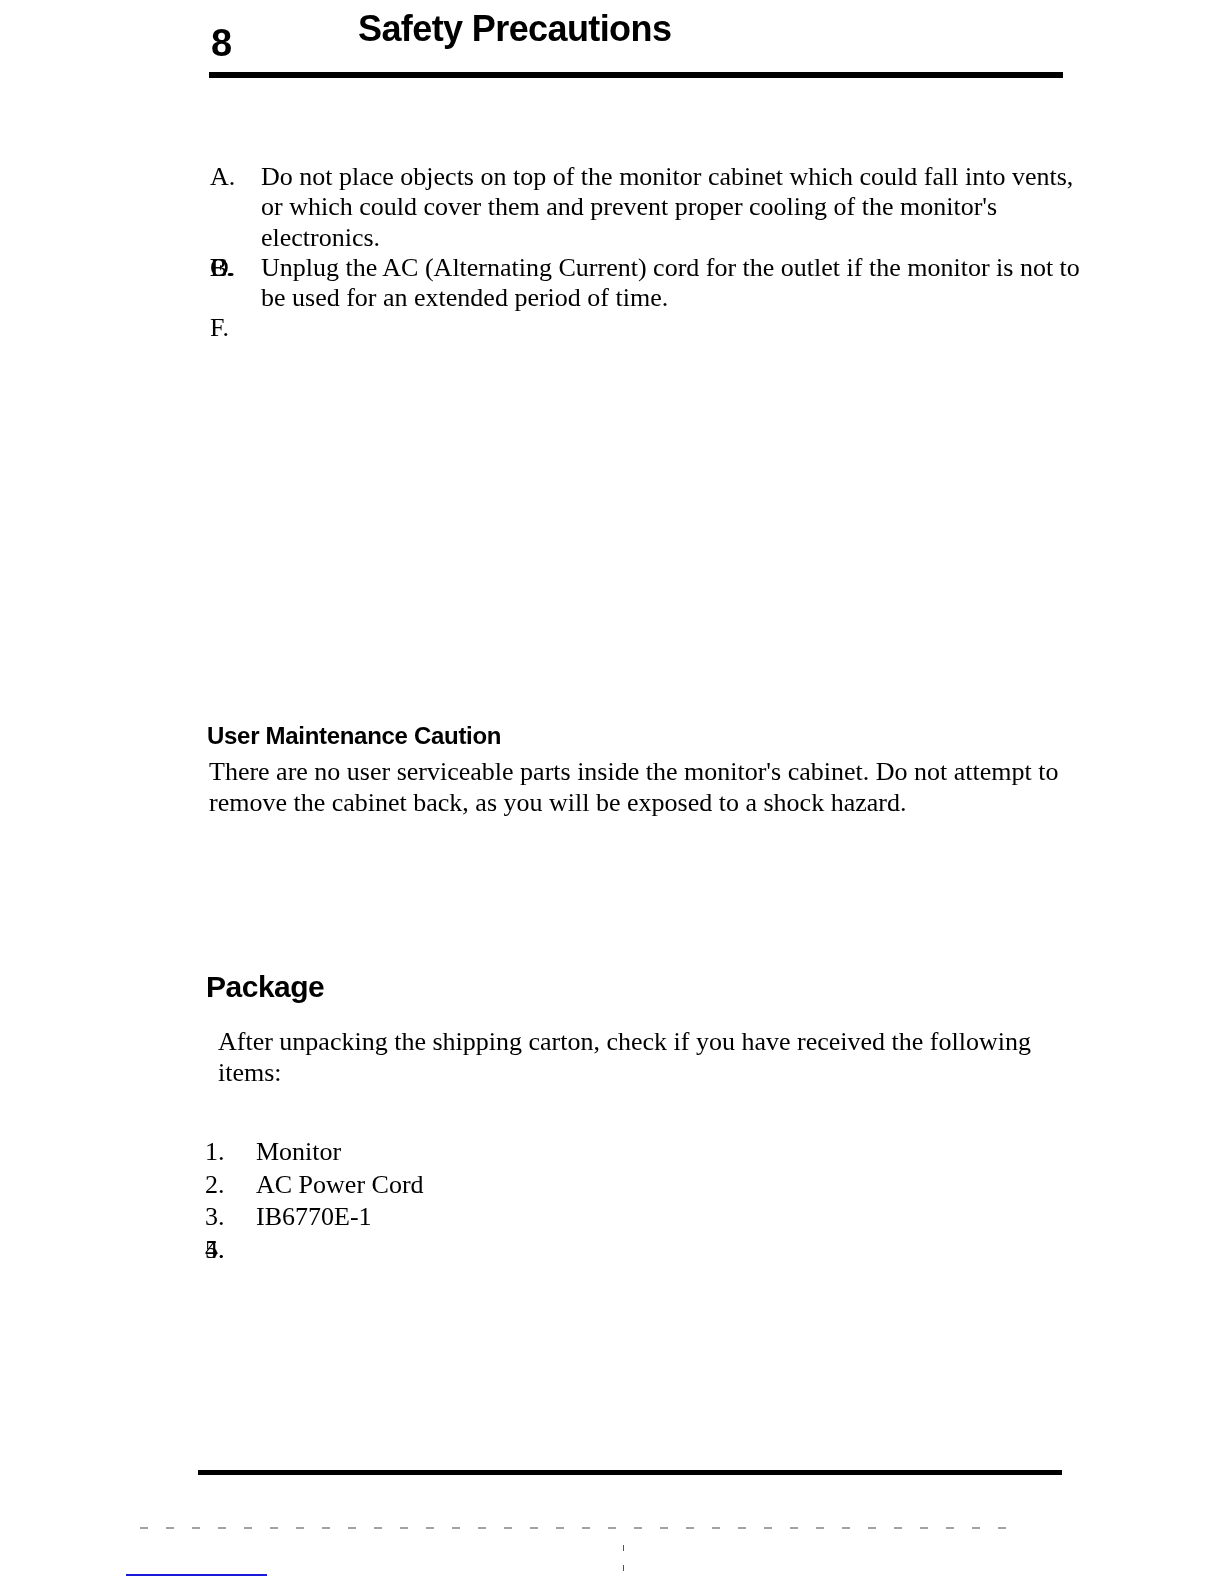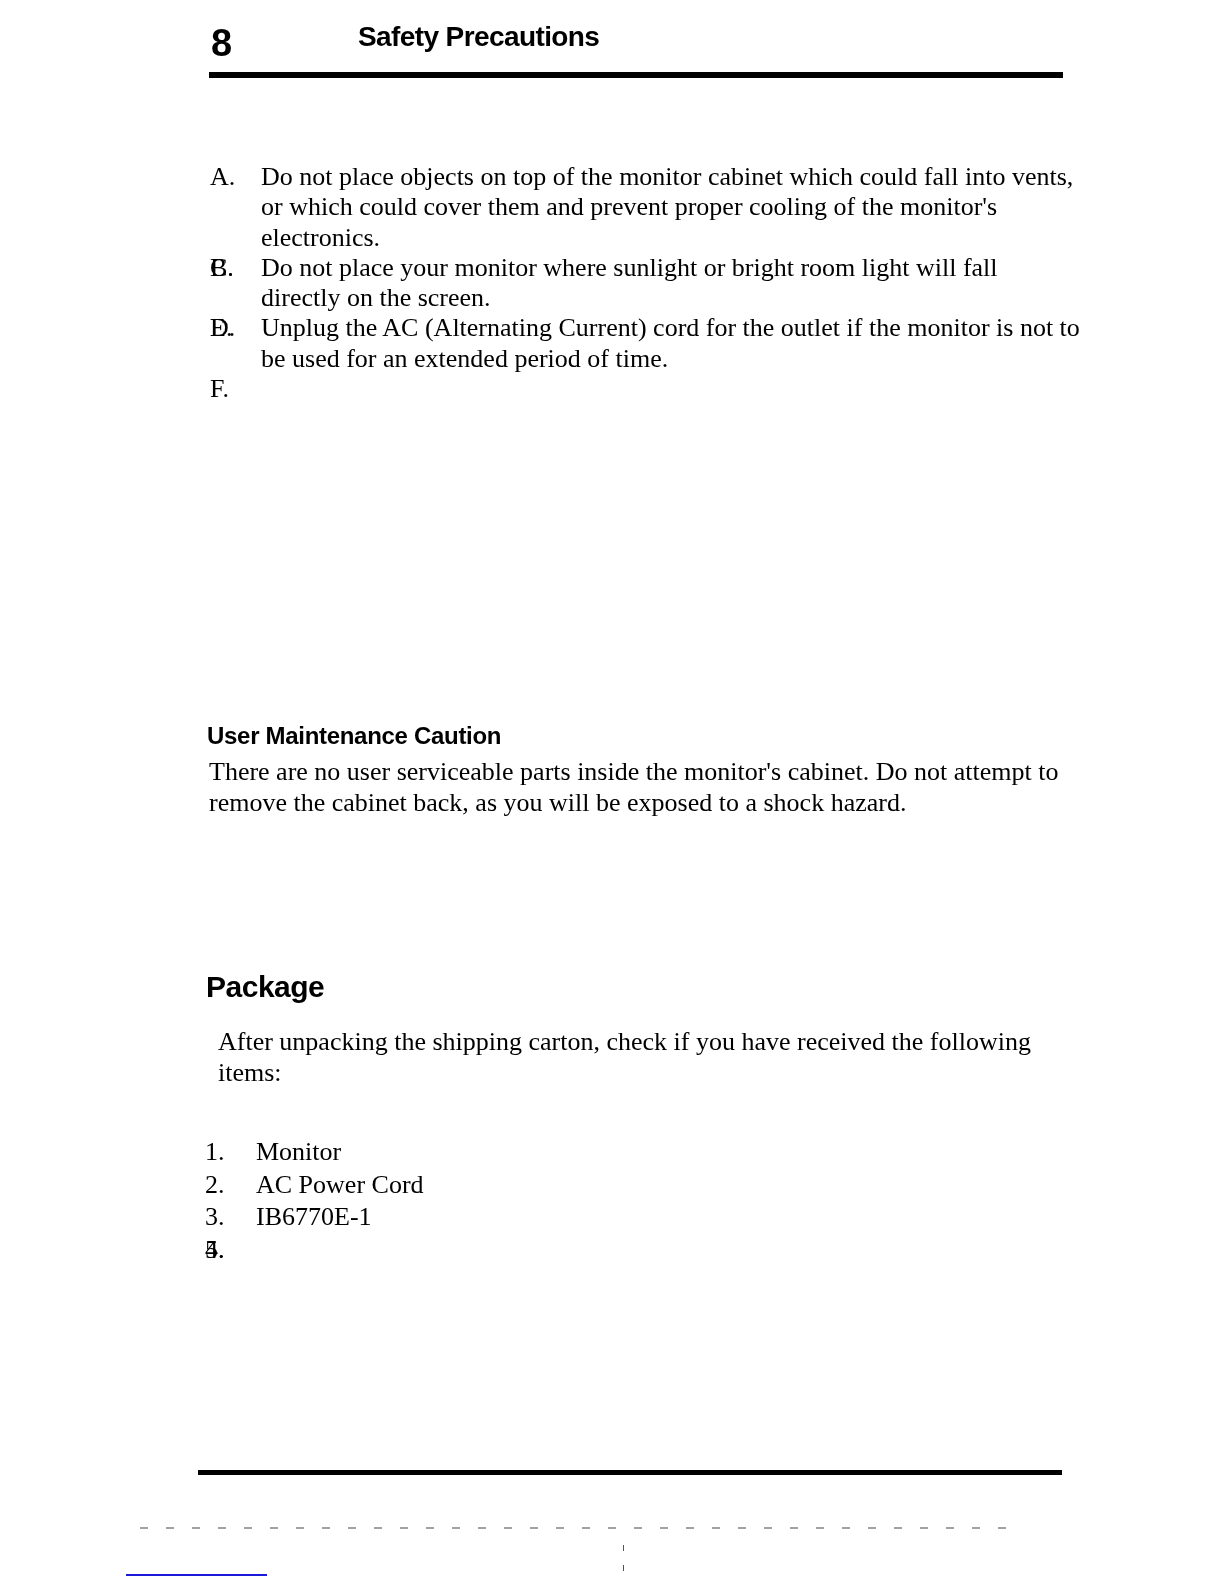--- a/index.html
+++ b/index.html
@@ -8,7 +8,7 @@
   .serif { font-family: "Liberation Serif", "DejaVu Serif", serif; }
 
   .page-num { position: absolute; left: 211px; top: 22px; font-size: 38px; font-weight: bold; letter-spacing: -0.5px; }
-  .page-title { position: absolute; left: 358px; top: 21px; font-size: 28px; font-weight: bold; letter-spacing: -0.6px; }
+  .page-title { position: absolute; left: 358px; top: 8px; font-size: 36px; font-weight: bold; letter-spacing: -0.6px; }
   .top-rule { position: absolute; left: 209px; top: 72px; width: 854px; height: 6px; background: #000; }
 
   .safety-list { position: absolute; left: 210px; top: 162px; width: 870px; margin: 0; padding: 0; list-style: none; }

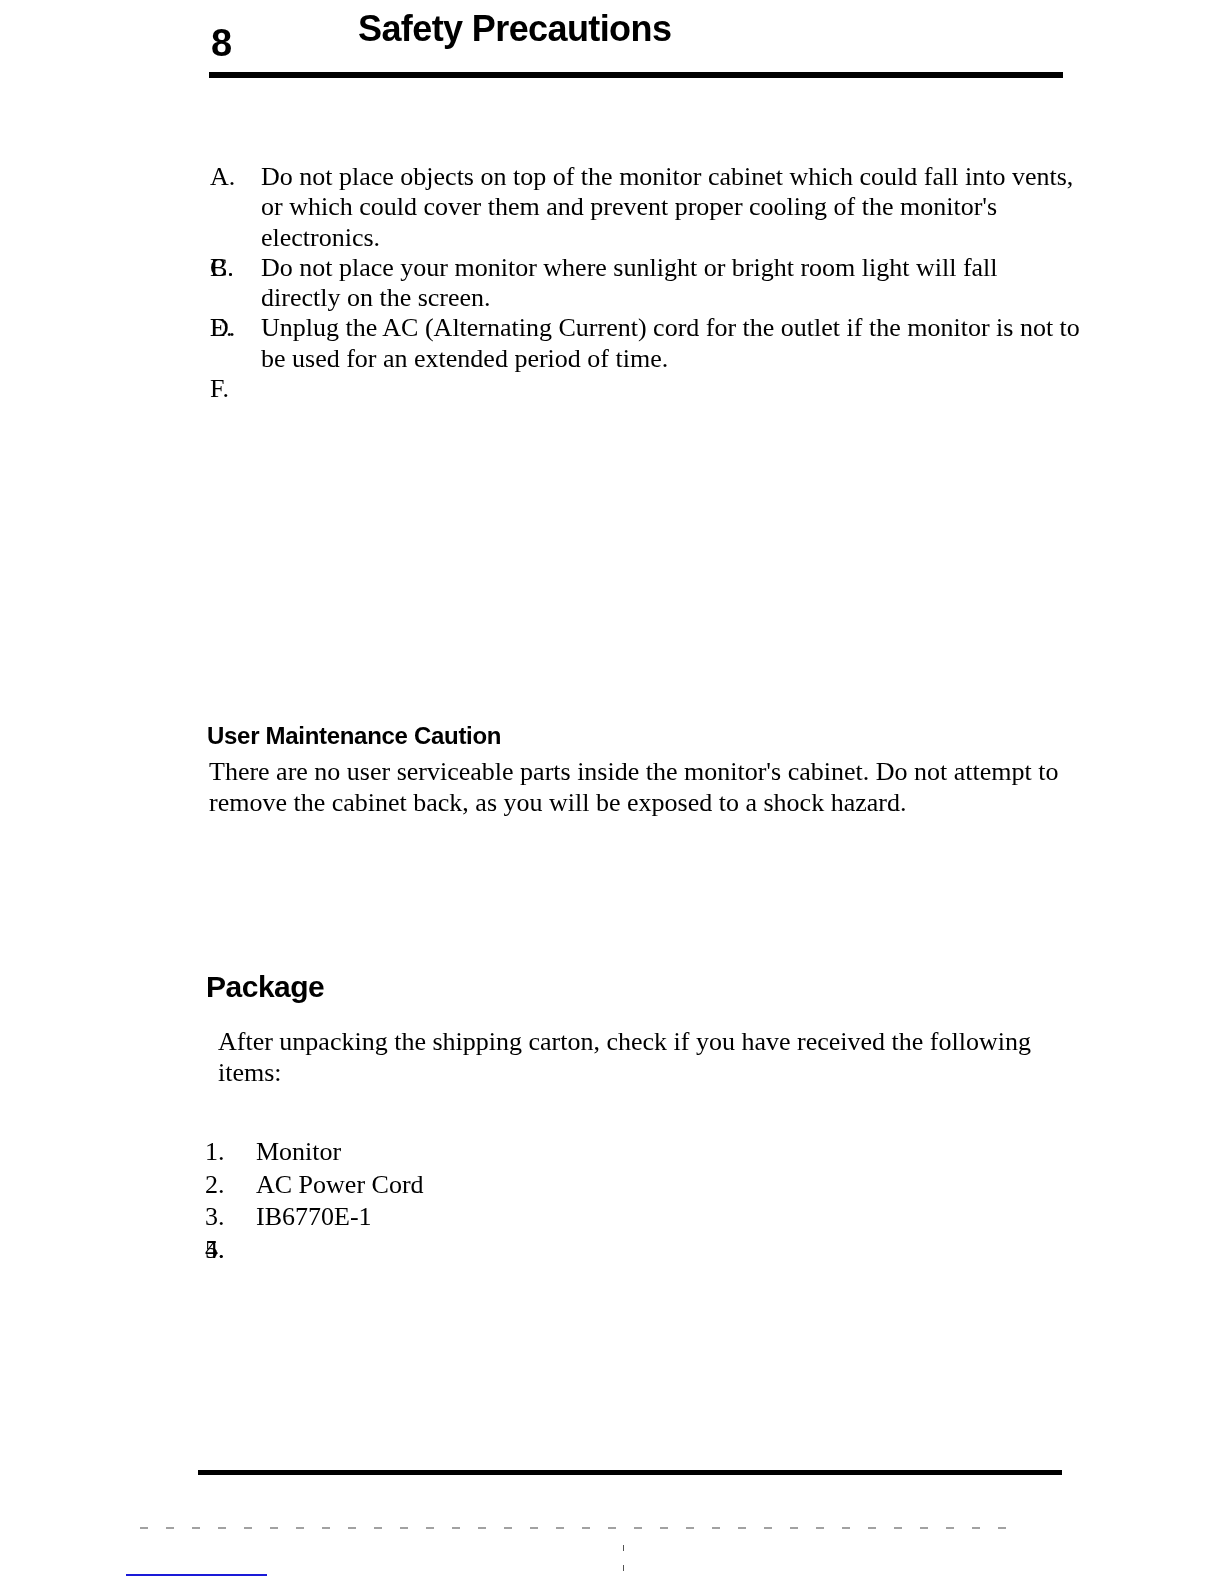--- a/index.html
+++ b/index.html
@@ -49,7 +49,6 @@
     </li>
     <li>
       <span class="marker">C.</span>
-      <span>Do not place your monitor where sunlight or bright room light will fall directly on the screen.</span>
     </li>
     <li>
       <span class="marker">D.</span>

